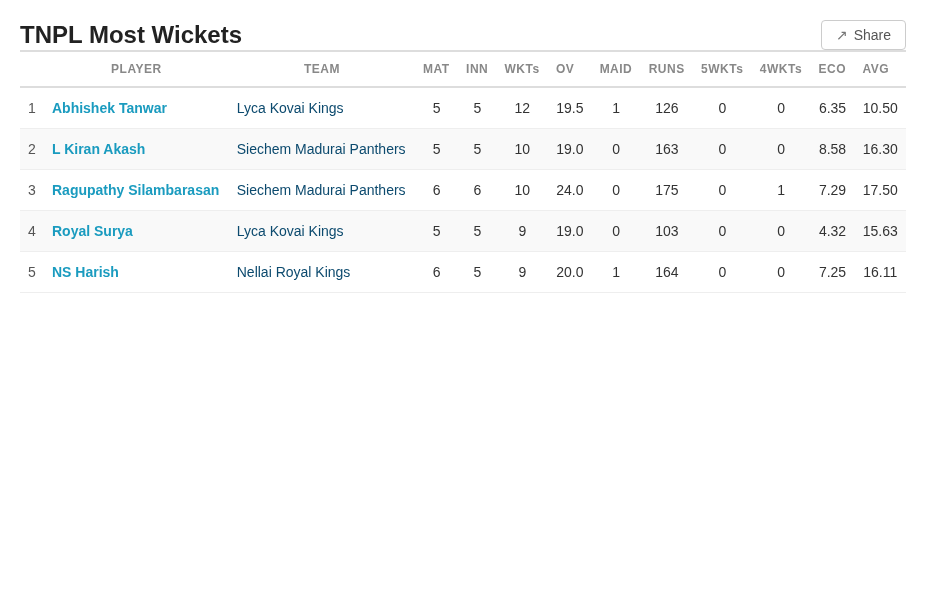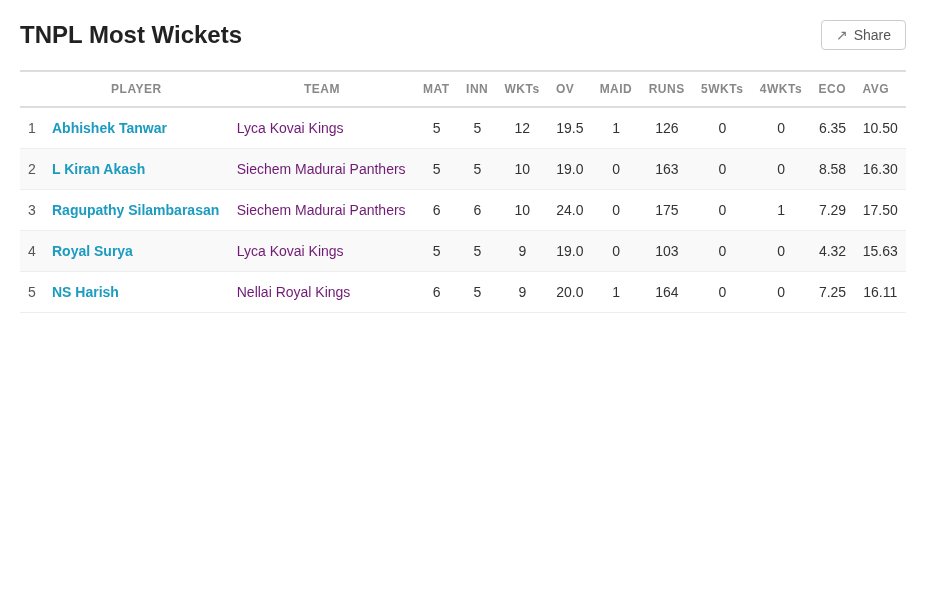--- a/index.html
+++ b/index.html
@@ -18,7 +18,6 @@
       display: flex;
       justify-content: space-between;
       align-items: center;
-      margin-bottom: 20px;
     }
     .title {
       font-size: 24px;

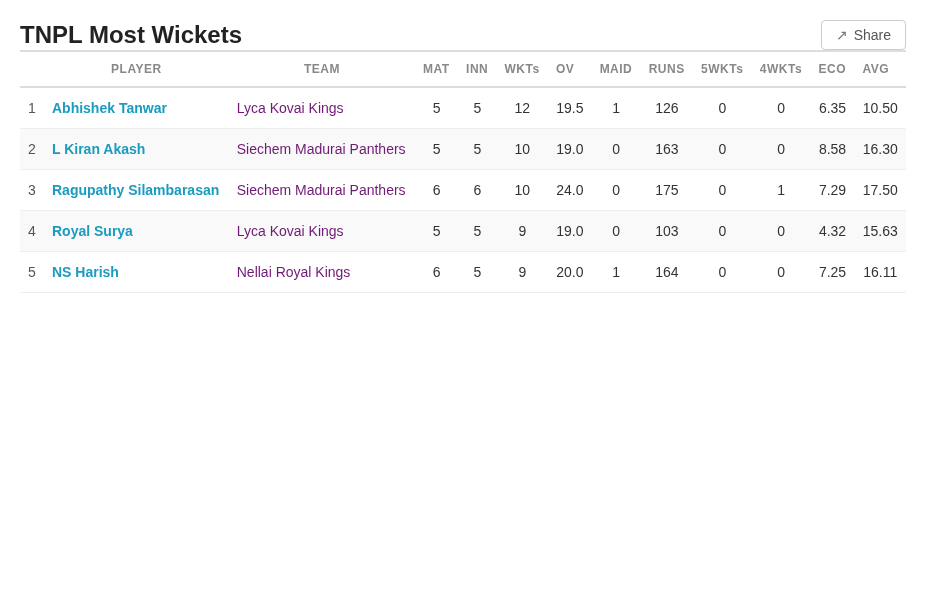--- a/index.html
+++ b/index.html
@@ -83,7 +83,7 @@
       font-weight: bold;
     }
     .team-link {
-      color: #701a75;
+      color: #0c4a6e;
       text-decoration: none;
       cursor: pointer;
     }

